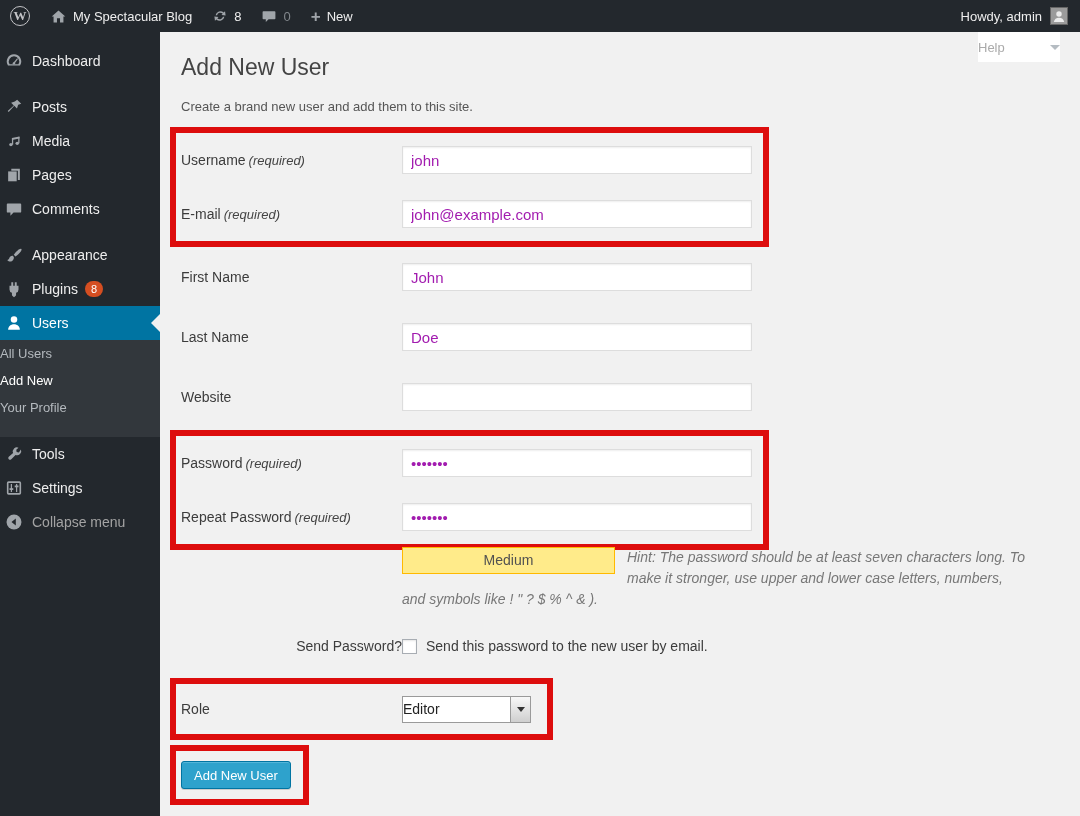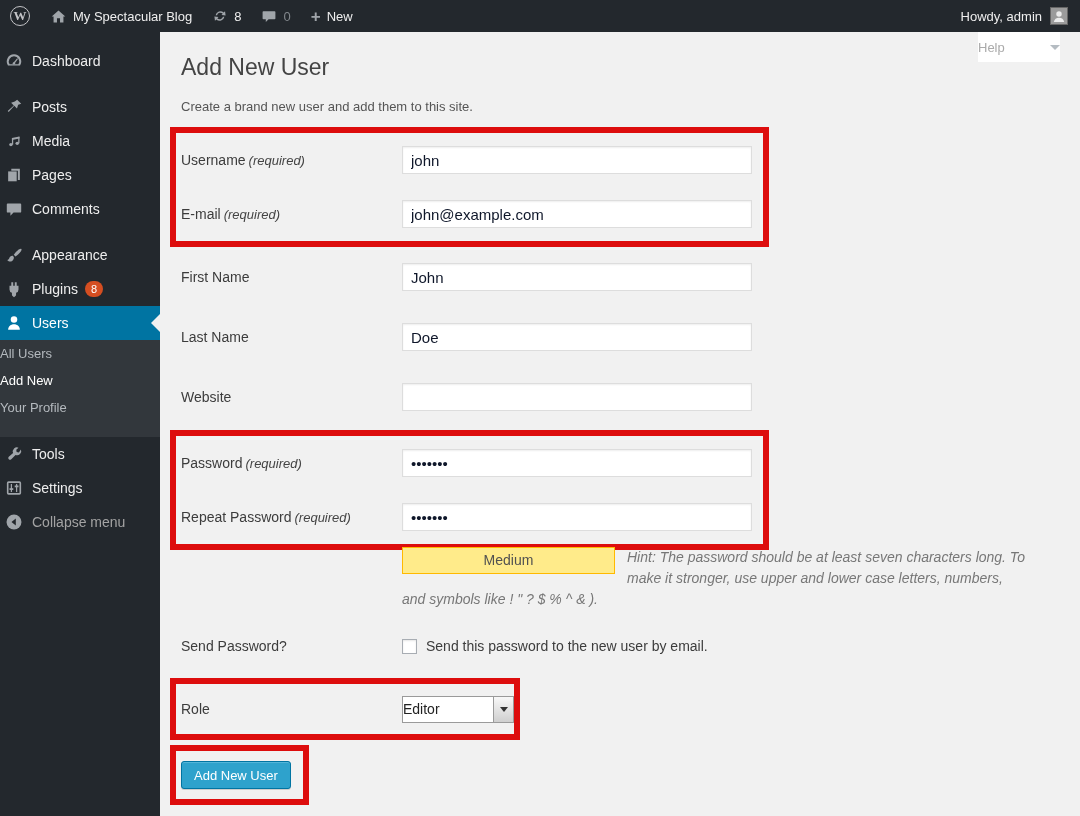--- a/index.html
+++ b/index.html
@@ -81,7 +81,7 @@
   .req { font-style:italic; font-size:13px; color:#444; margin-left:3px; }
   .text-input {
     width:350px; height:28px; background:#fff; border:1px solid #ddd;
-    box-shadow:inset 0 1px 2px rgba(0,0,0,.07); font-size:15px; color:#0f172a;
+    box-shadow:inset 0 1px 2px rgba(0,0,0,.07); font-size:15px; color:#a21caf;
     padding:3px 8px; font-family:"Liberation Sans","DejaVu Sans",sans-serif; outline:none;
   }
 

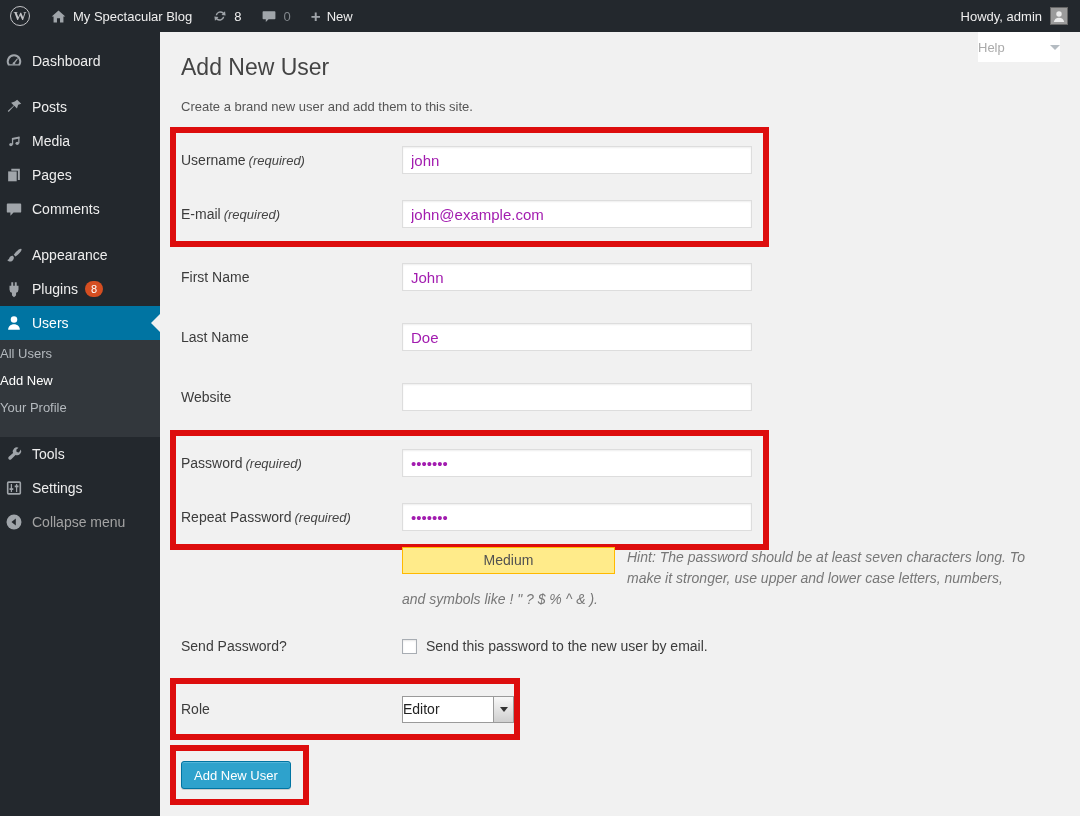--- a/index.html
+++ b/index.html
@@ -101,7 +101,7 @@
   }
   .clearfix::after { content:''; display:block; clear:both; }
 
-  .row-send { height:32px; margin-top:20px; }
+  .row-send { height:32px; margin-top:20px;text-align:right; }
   .checkbox {
     width:15px; height:15px; background:#fff; border:1px solid #a8adb3;
     box-shadow:inset 0 1px 2px rgba(0,0,0,.1); margin-right:9px; flex:none; cursor:pointer;

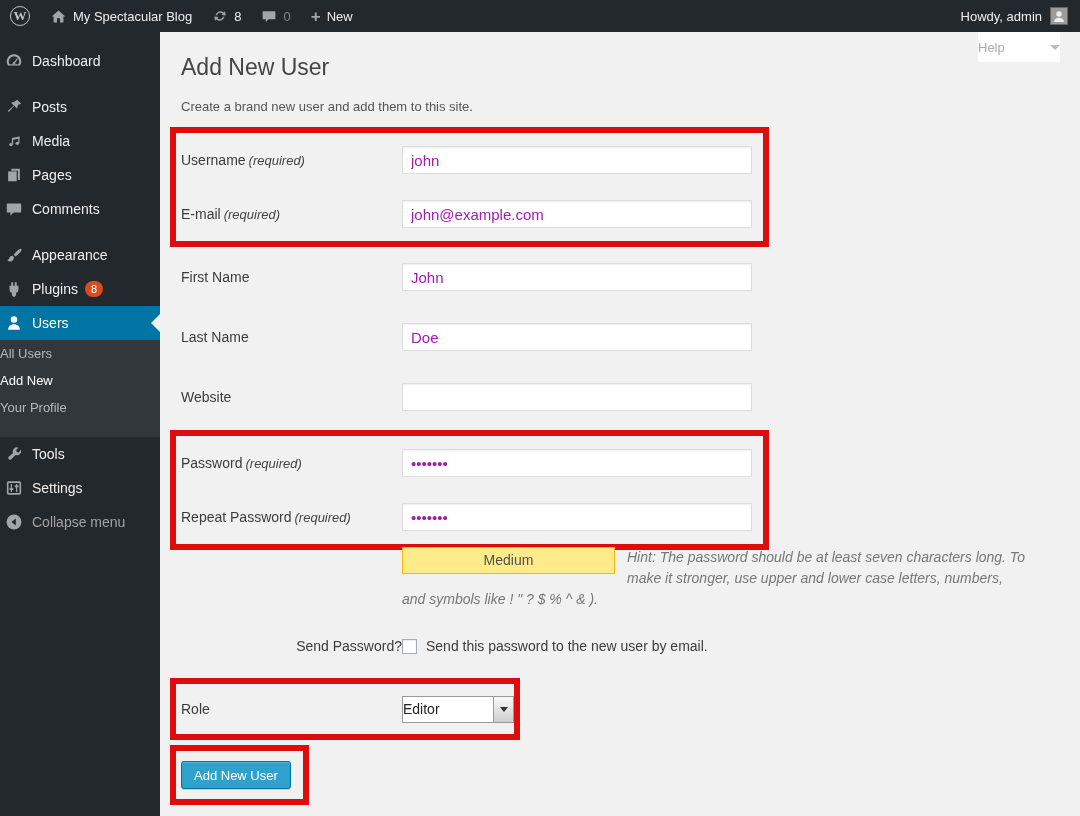--- a/index.html
+++ b/index.html
@@ -108,7 +108,7 @@
   }
   .check-label { font-size:14px; color:#3c3c3c; }
 
-  .rbox-role { width:350px; margin-top:16px; }
+  .rbox-role { width:383px; margin-top:16px; }
   .rbox-role .form-row { height:50px; }
   .select {
     width:129px; height:27px; background:#fff; border:1px solid #9a9a9a;

